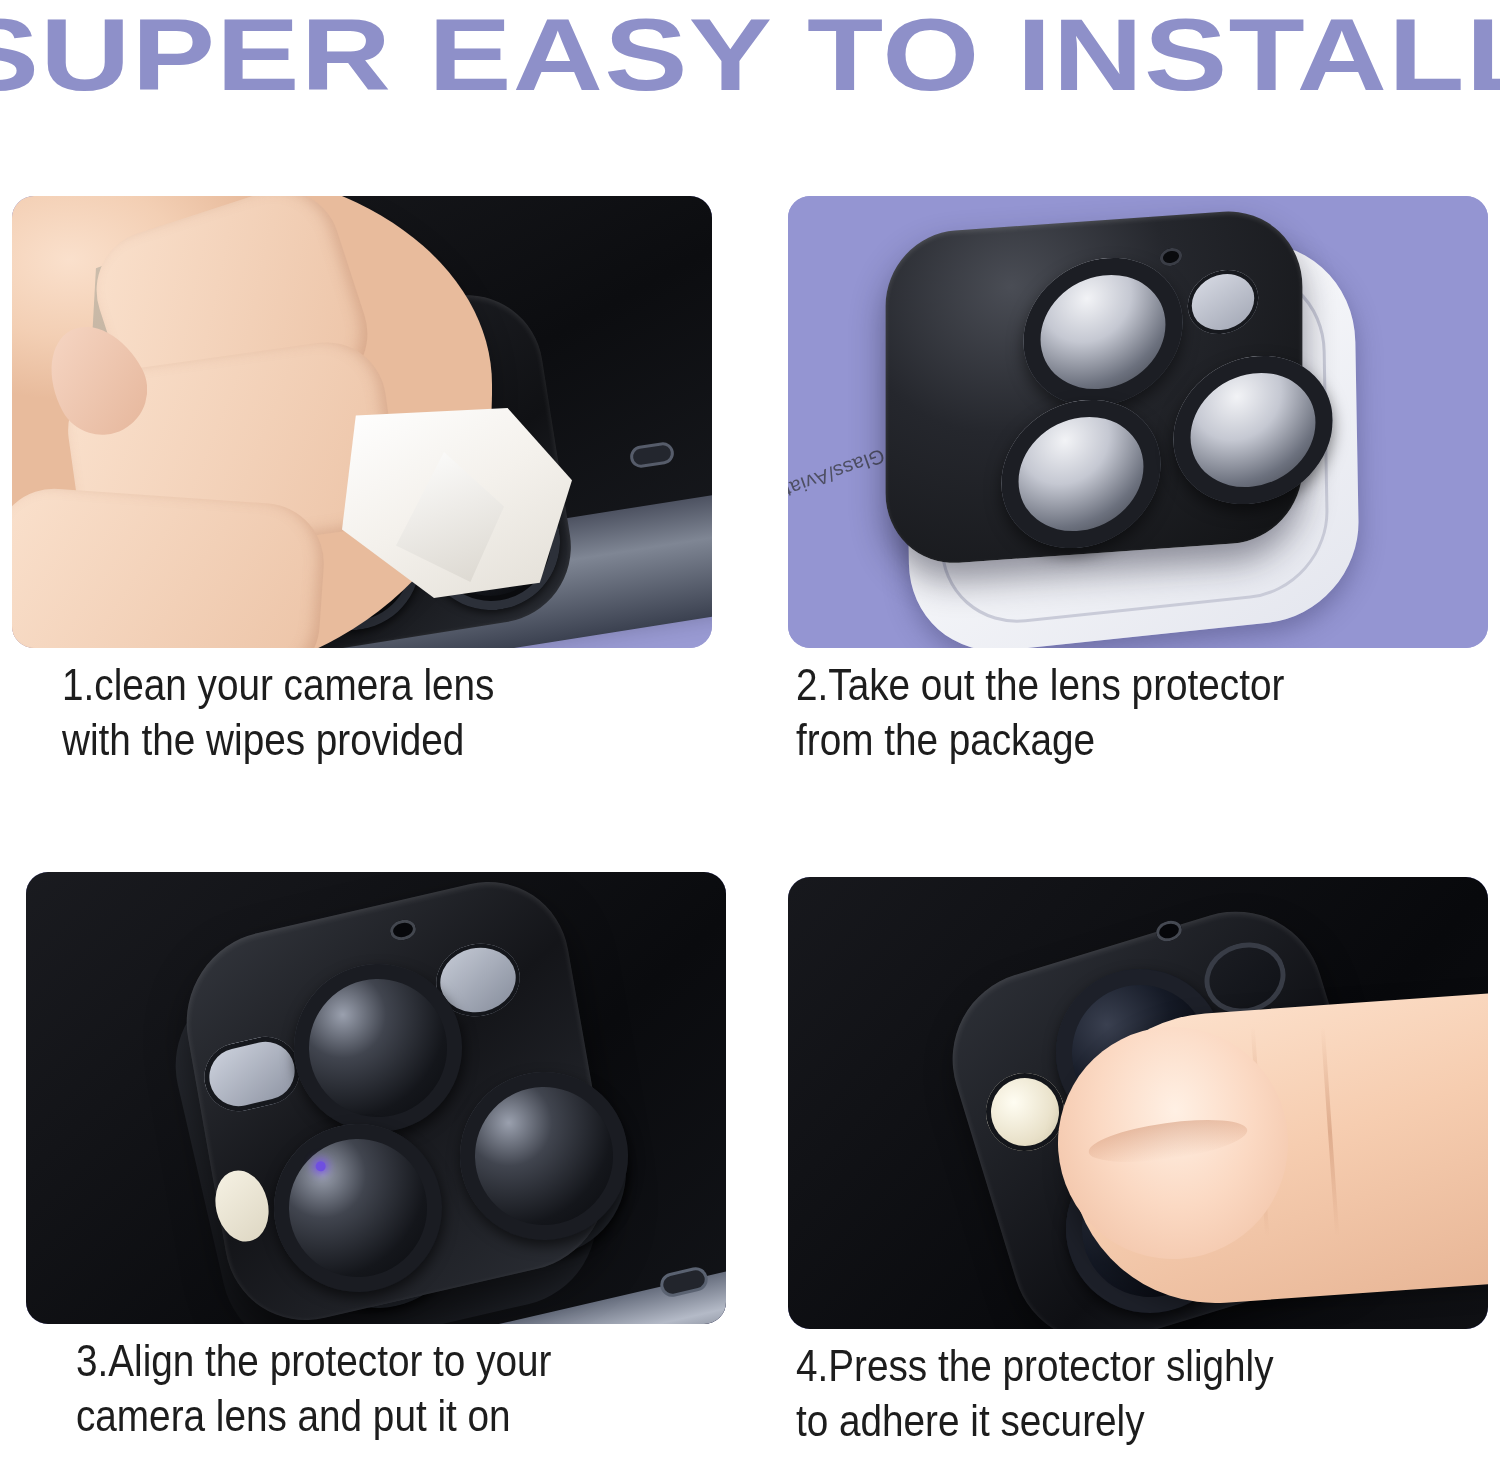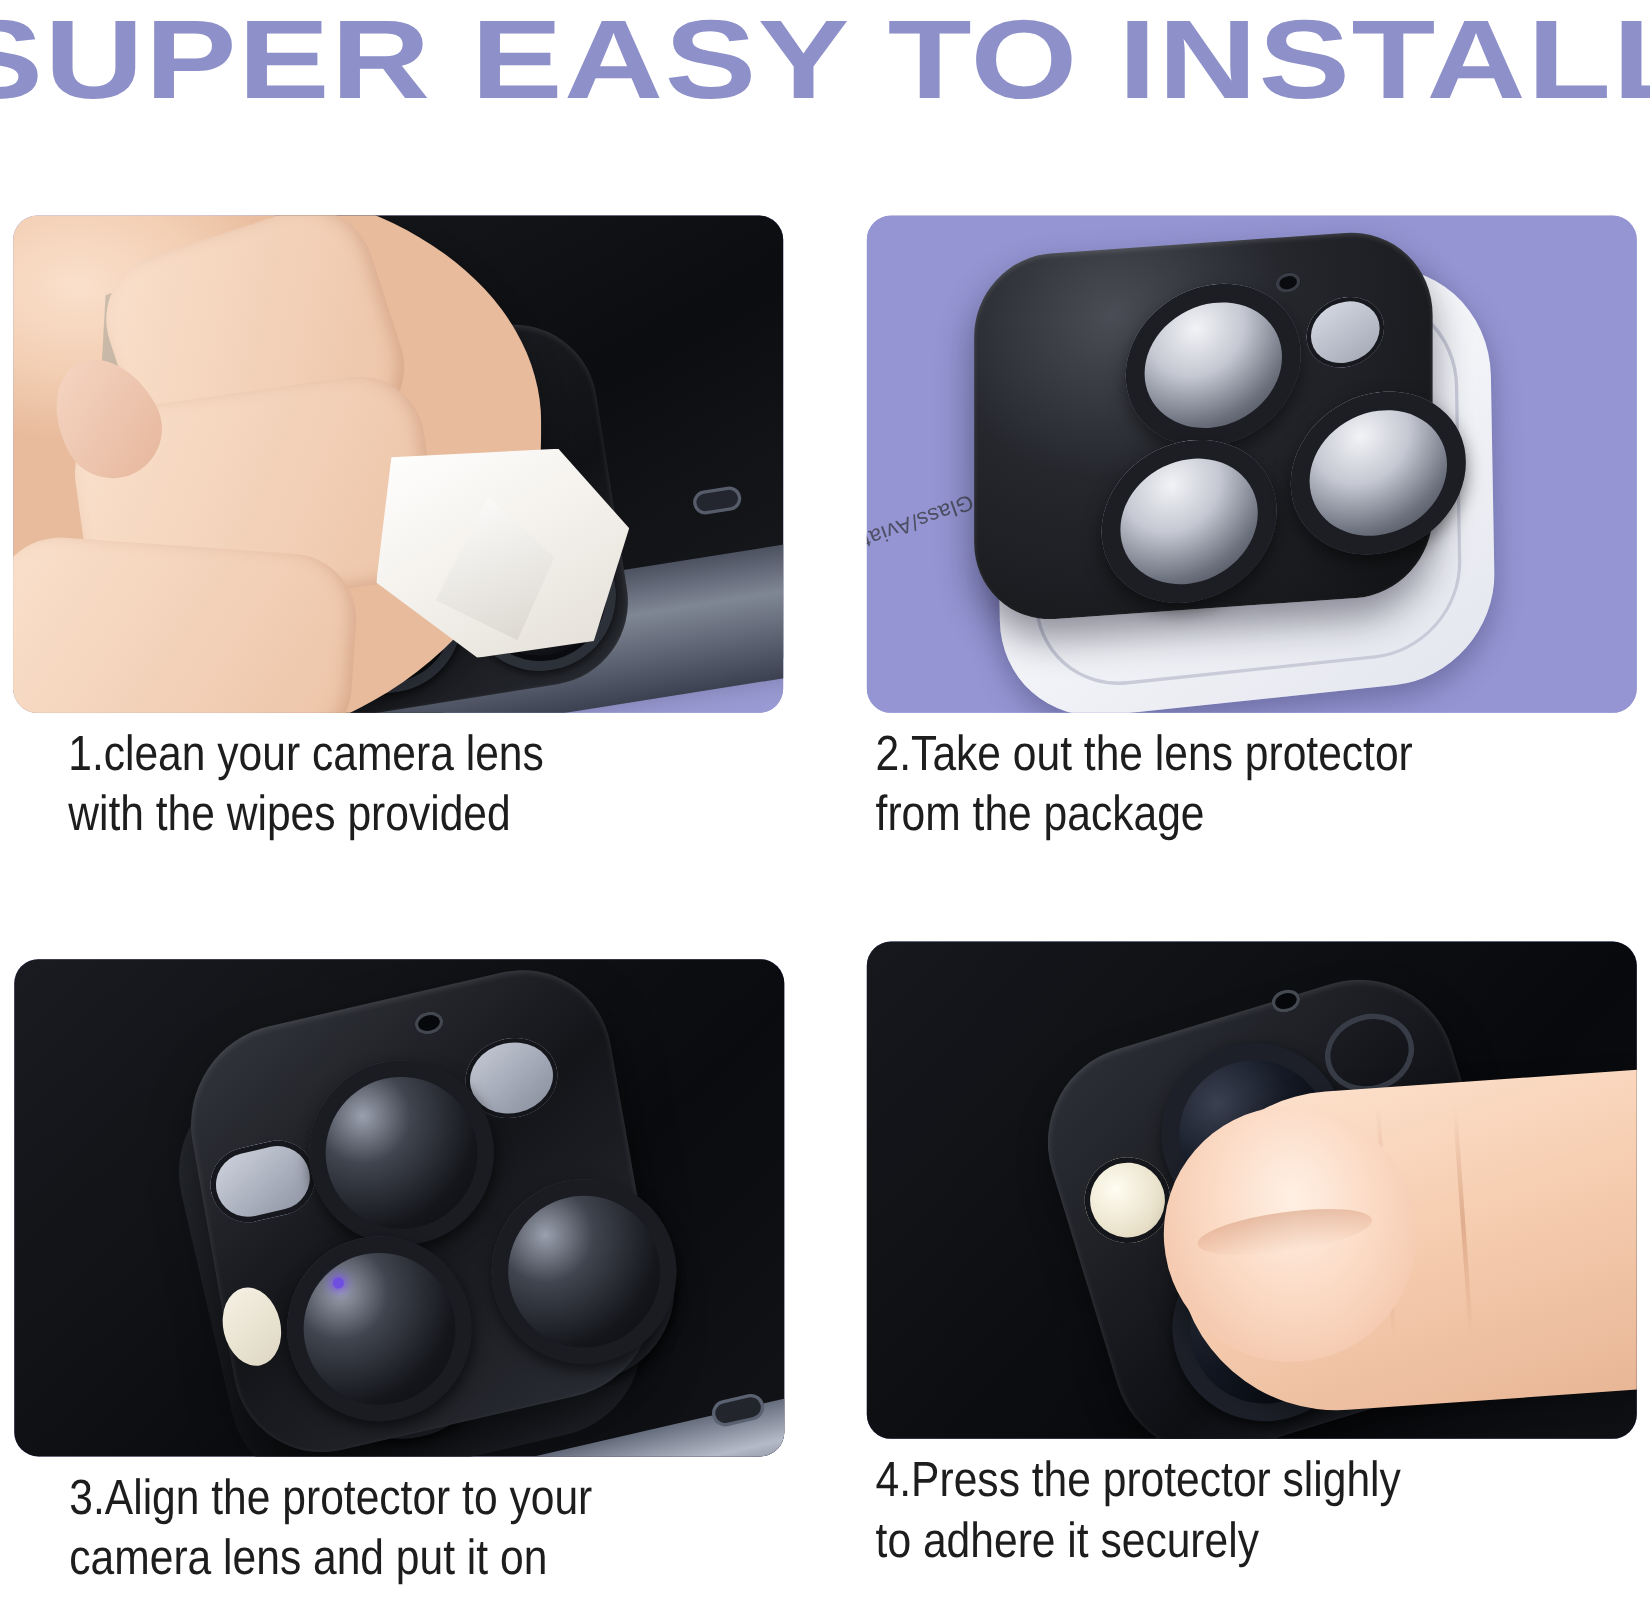--- a/index.html
+++ b/index.html
@@ -39,7 +39,7 @@
   .step{ position:absolute; }
   .step-1{ left:12px;  top:86px;  width:700px; height:452px; }
   .step-2{ left:788px; top:86px;  width:700px; height:452px; }
-  .step-3{ left:13px;  top:762px; width:700px; height:452px; }
+  .step-3{ left:26px;  top:762px; width:700px; height:452px; }
   .step-4{ left:788px; top:746px; width:700px; height:580px; }
 
   .photo{

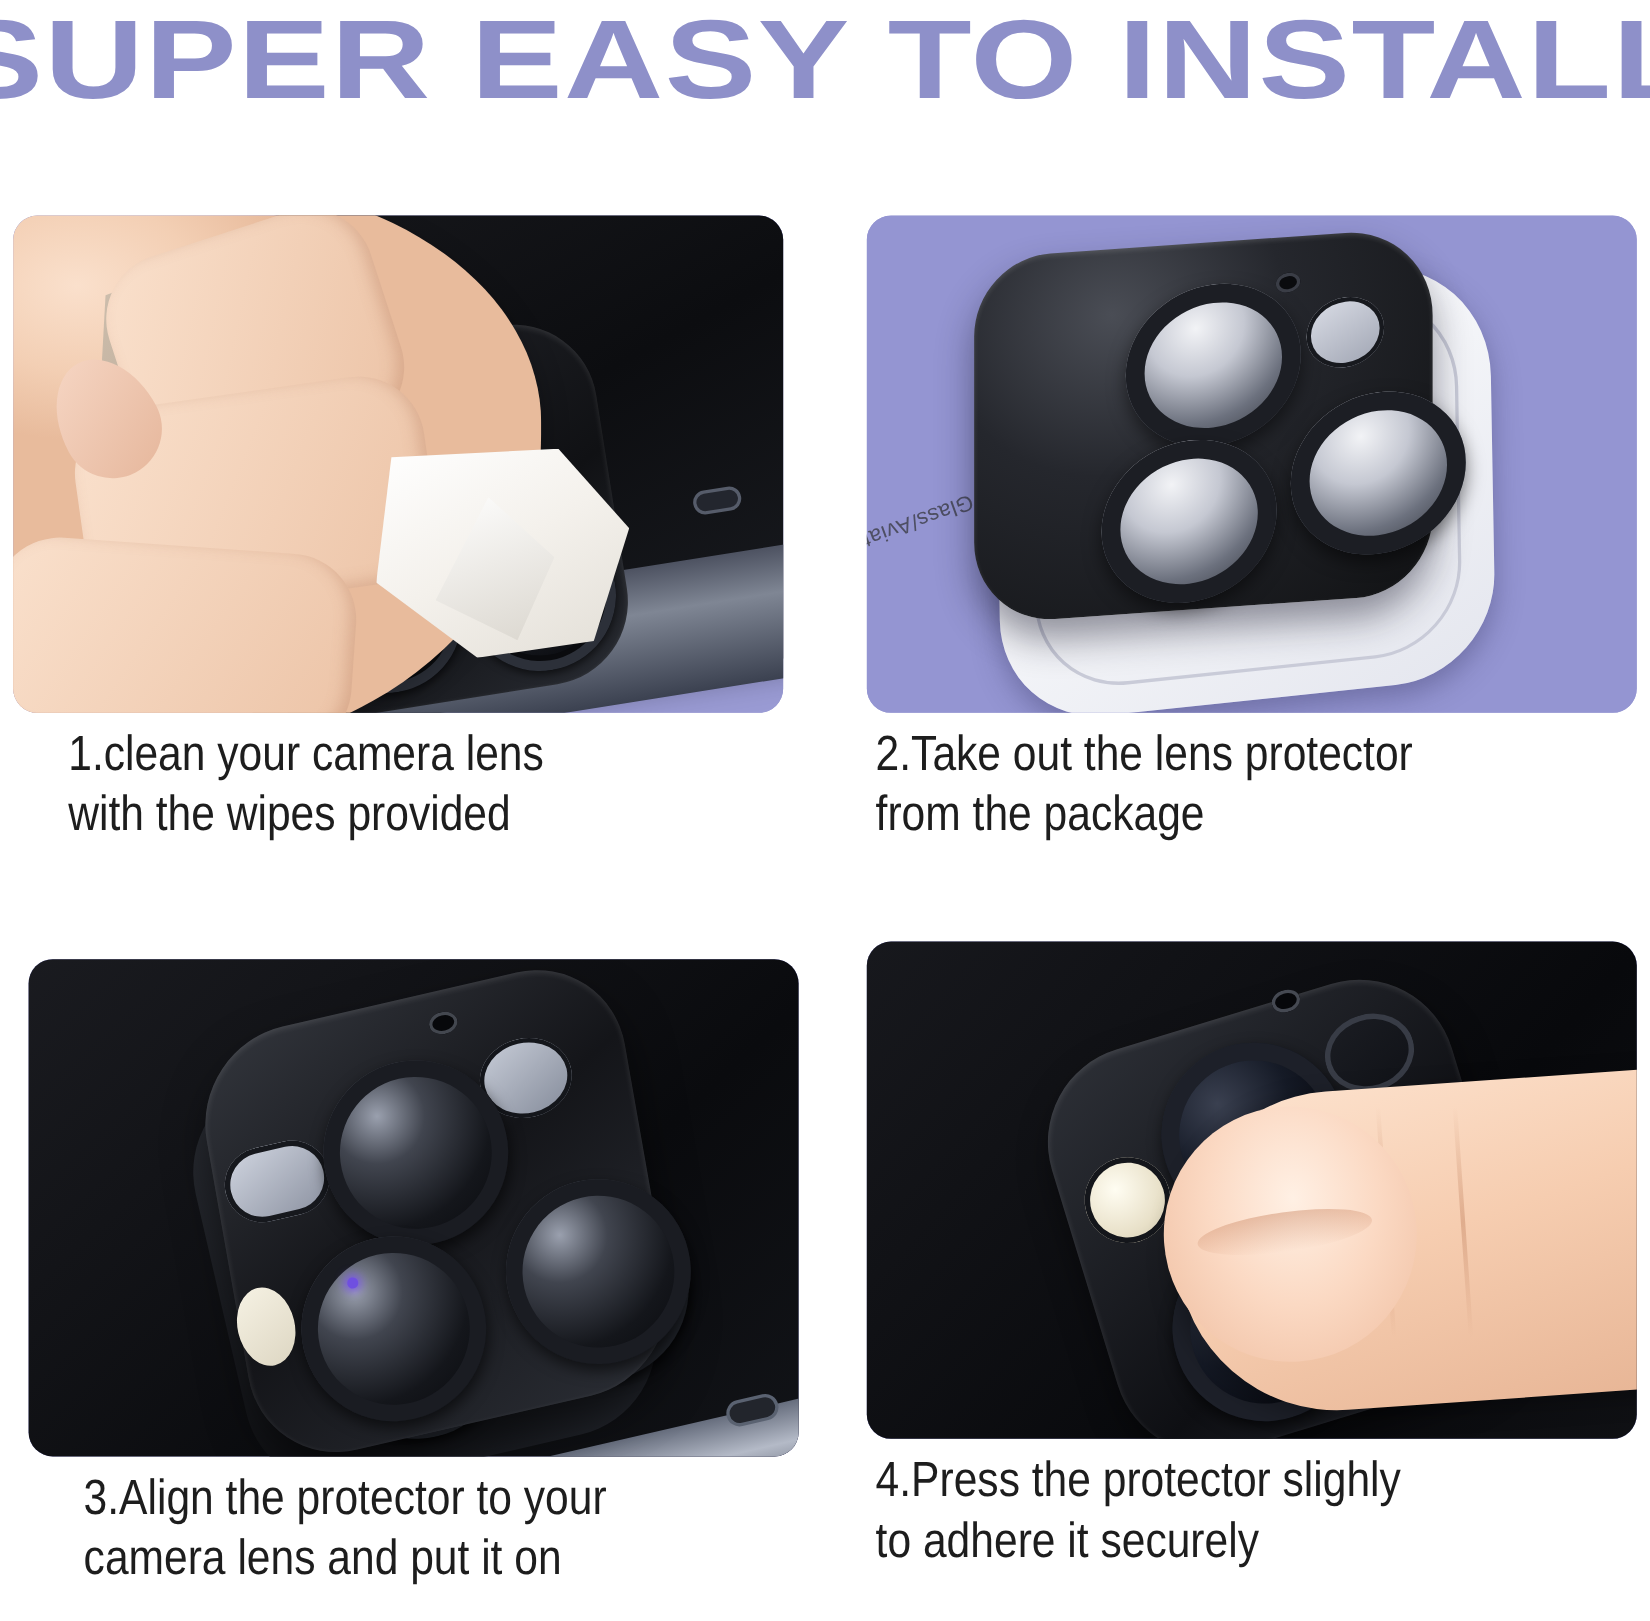--- a/index.html
+++ b/index.html
@@ -40,7 +40,7 @@
   .step-1{ left:12px;  top:86px;  width:700px; height:452px; }
   .step-2{ left:788px; top:86px;  width:700px; height:452px; }
   .step-3{ left:26px;  top:762px; width:700px; height:452px; }
-  .step-4{ left:788px; top:746px; width:700px; height:580px; }
+  .step-4{ left:788px; top:767px; width:700px; height:580px; }
 
   .photo{
     position:relative;

